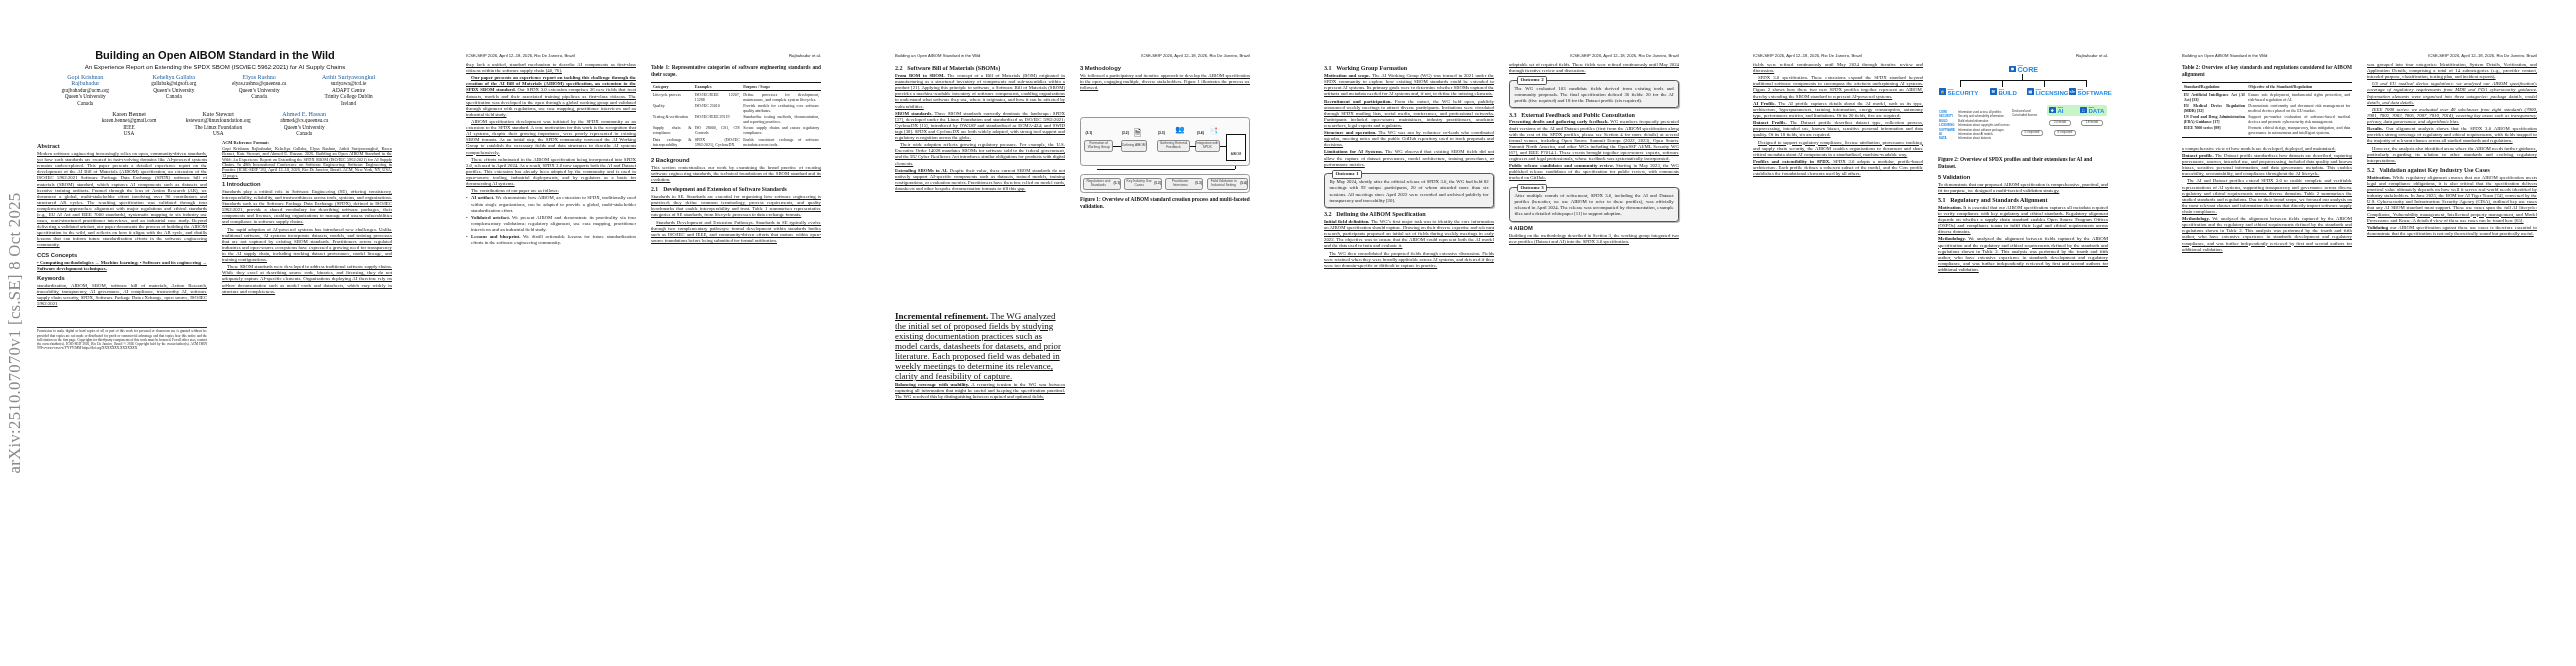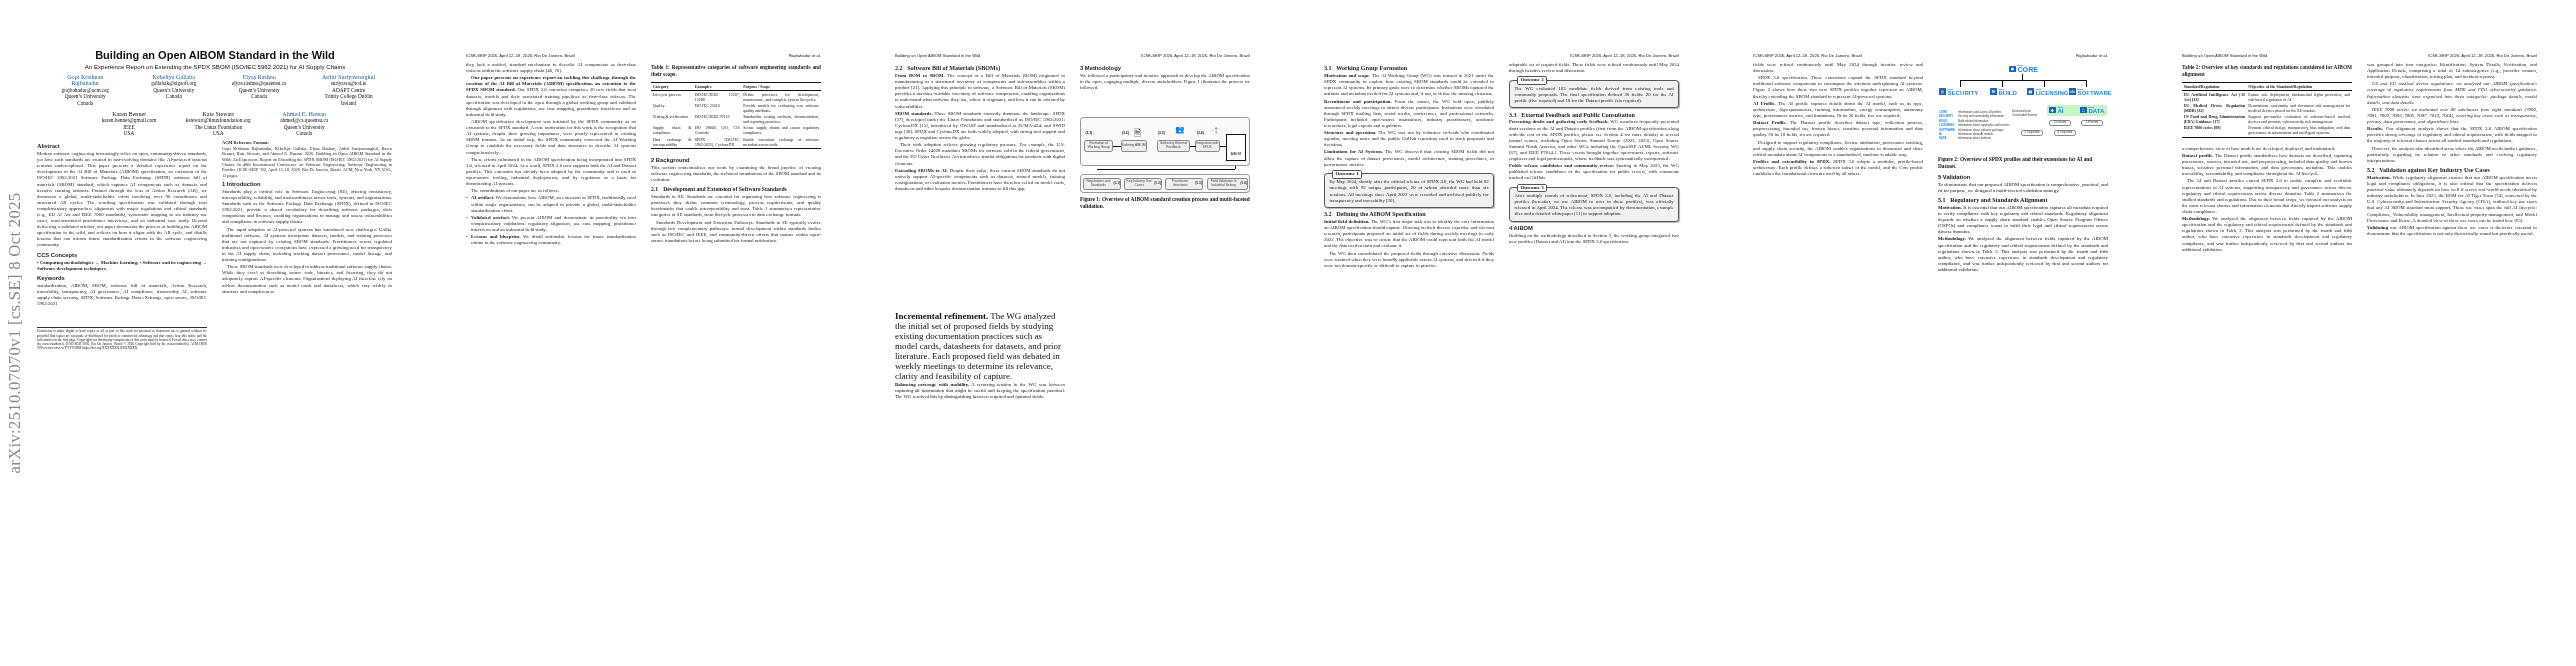--- a/index.html
+++ b/index.html
@@ -15,7 +15,7 @@
   .col { position: absolute; width: 170px; font-size: 4.8px; line-height: 6.1px; text-align: justify; color: #1a1a1a; }
   .col.l { left: 37px; }
   .col.r { left: 222px; }
-  .p { margin-bottom: 1.1px; text-indent: 5px; }
+  .p { margin-bottom: 1.1px; text-indent: 5px; text-decoration: underline; }
   .p.noind { text-indent: 0; }
   .b { font-weight: bold; }
   .i { font-style: italic; }

